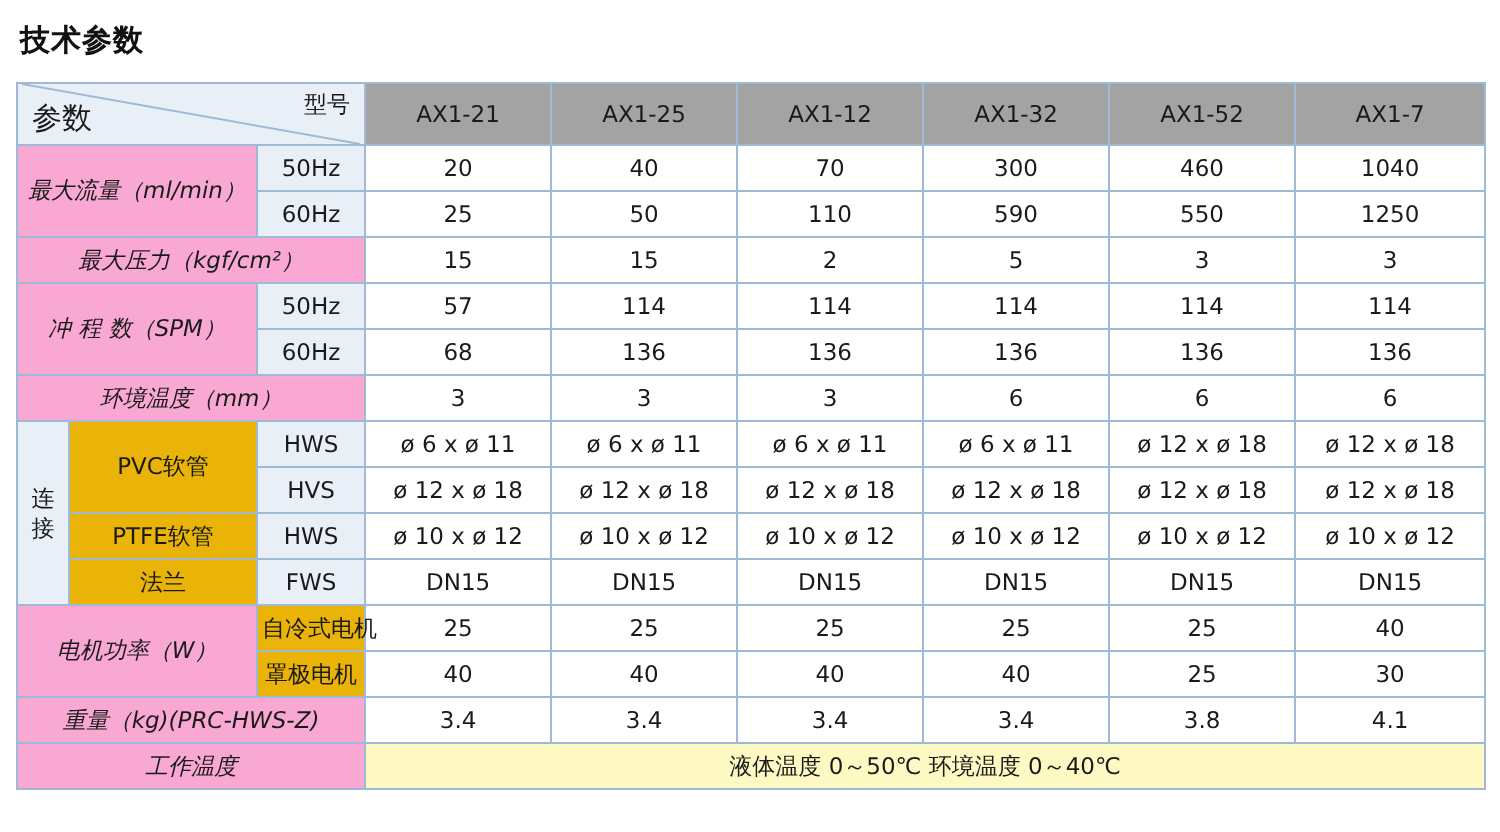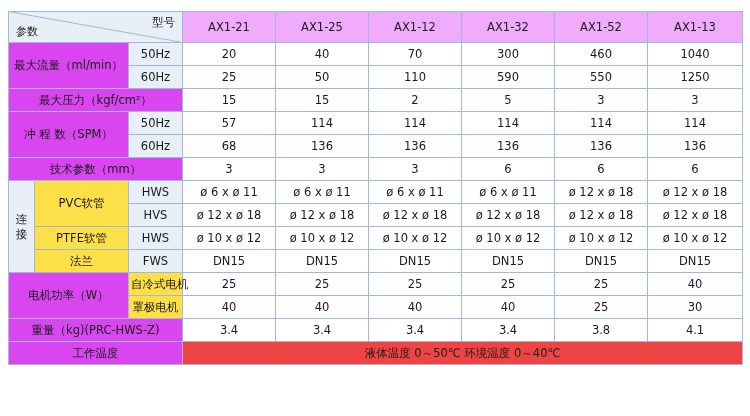--- a/index.html
+++ b/index.html
@@ -112,6 +112,7 @@
 
 <div class="page">
 
+  <div class="title">技术参数</div>
 
   <table class="spec">
     <colgroup>

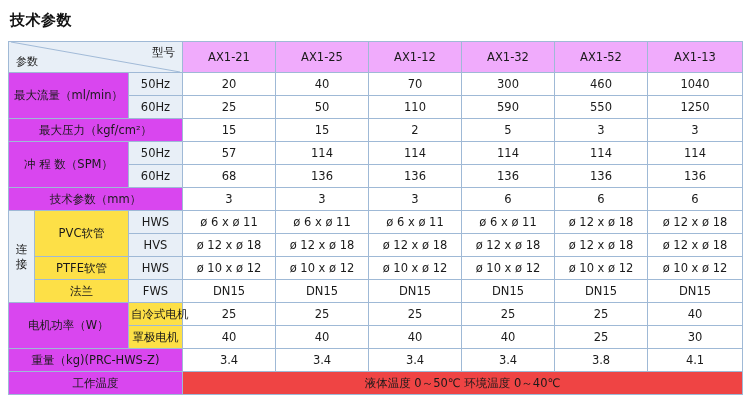--- a/index.html
+++ b/index.html
@@ -75,7 +75,7 @@
     position: absolute;
     bottom: 3px;
     left: 5px;
-    font-size: 11px;
+    font-size: 15px;
   }
   .diag svg {
     position: absolute;

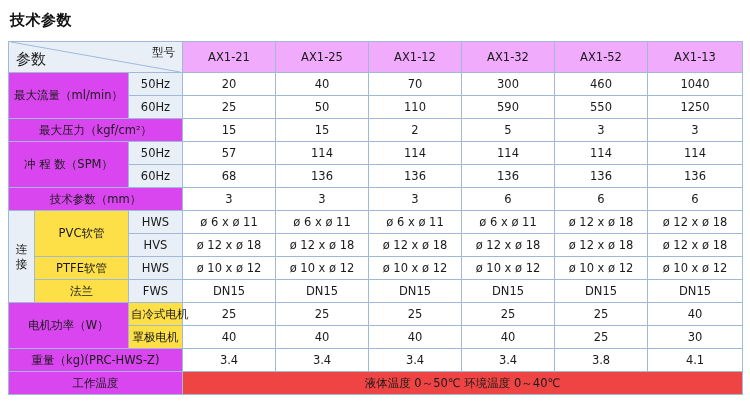--- a/index.html
+++ b/index.html
@@ -84,7 +84,7 @@
     height: 100%;
   }
   .modelcell {
-    background: #f0abfc;
+    background: #a3a3a3;
     font-size: 12px;
   }
   .freq {

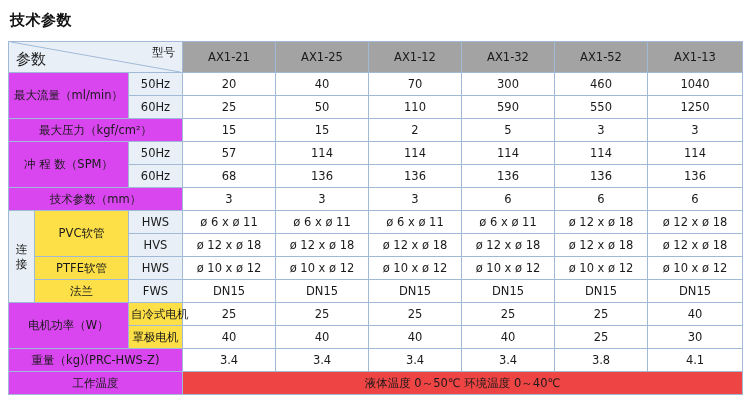--- a/index.html
+++ b/index.html
@@ -143,7 +143,7 @@
         <td class="modelcell">AX1-12</td>
         <td class="modelcell">AX1-32</td>
         <td class="modelcell">AX1-52</td>
-        <td class="modelcell">AX1-13</td>
+        <td class="modelcell">AX1-7</td>
       </tr>
 
       <tr>

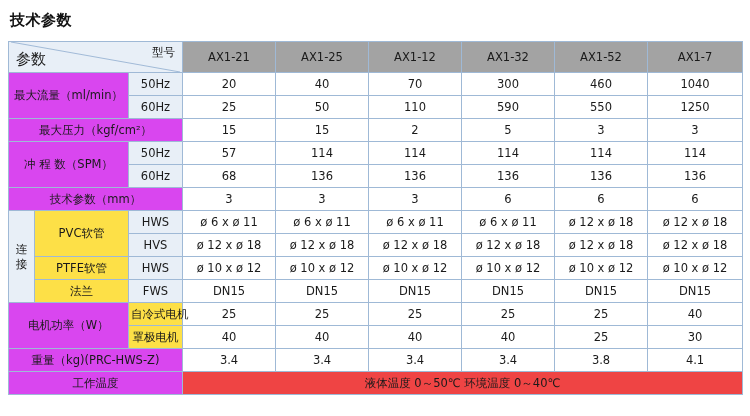--- a/index.html
+++ b/index.html
@@ -47,8 +47,9 @@
     box-sizing: border-box;
   }
   .lbl {
-    background: #d946ef;
+    background: #f9a8d4;
     white-space: nowrap;
+    font-style: italic;
   }
   .val {
     background: #ffffff;

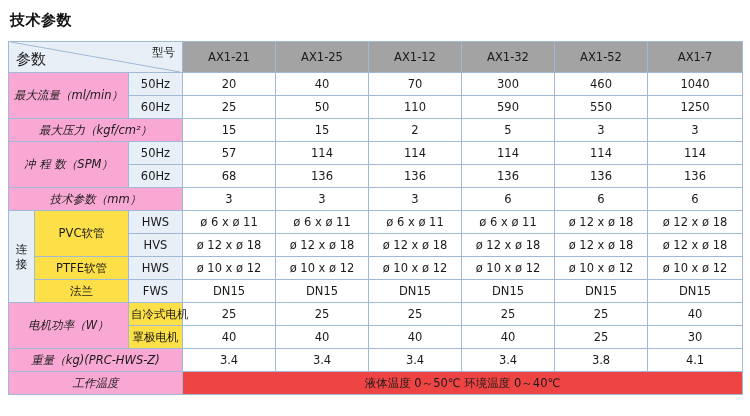--- a/index.html
+++ b/index.html
@@ -200,7 +200,7 @@
       </tr>
 
       <tr>
-        <td class="lbl" colspan="3">技术参数（mm）</td>
+        <td class="lbl" colspan="3">环境温度（mm）</td>
         <td class="val">3</td>
         <td class="val">3</td>
         <td class="val">3</td>

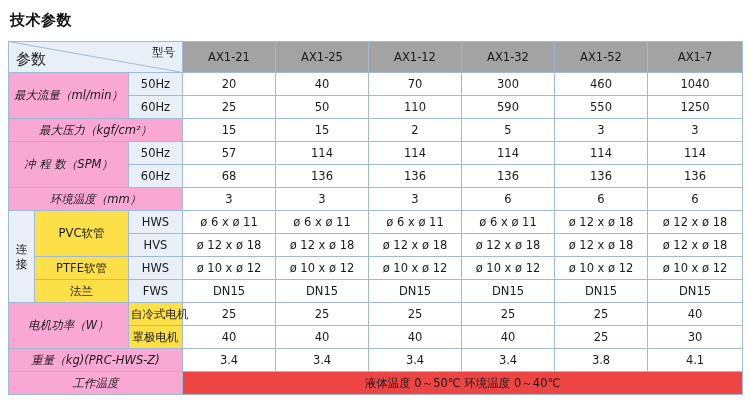--- a/index.html
+++ b/index.html
@@ -94,7 +94,7 @@
     margin-left: 24px;
   }
   .subname {
-    background: #fde047;
+    background: #eab308;
     white-space: nowrap;
   }
   .vert {

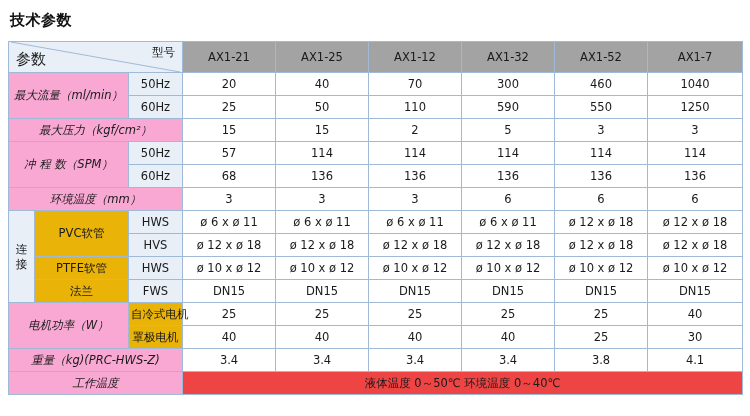--- a/index.html
+++ b/index.html
@@ -105,7 +105,7 @@
     font-size: 12px;
   }
   .footer-note {
-    background: #ef4444;
+    background: #fef9c3;
   }
 </style>
 </head>

